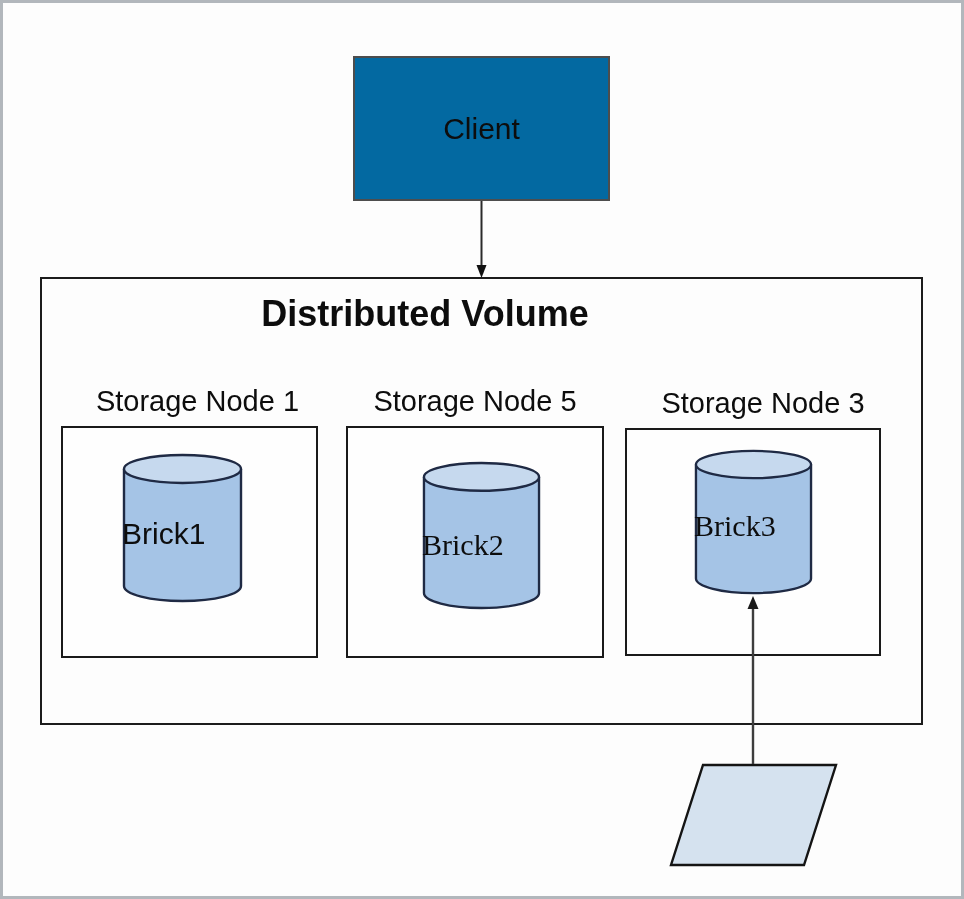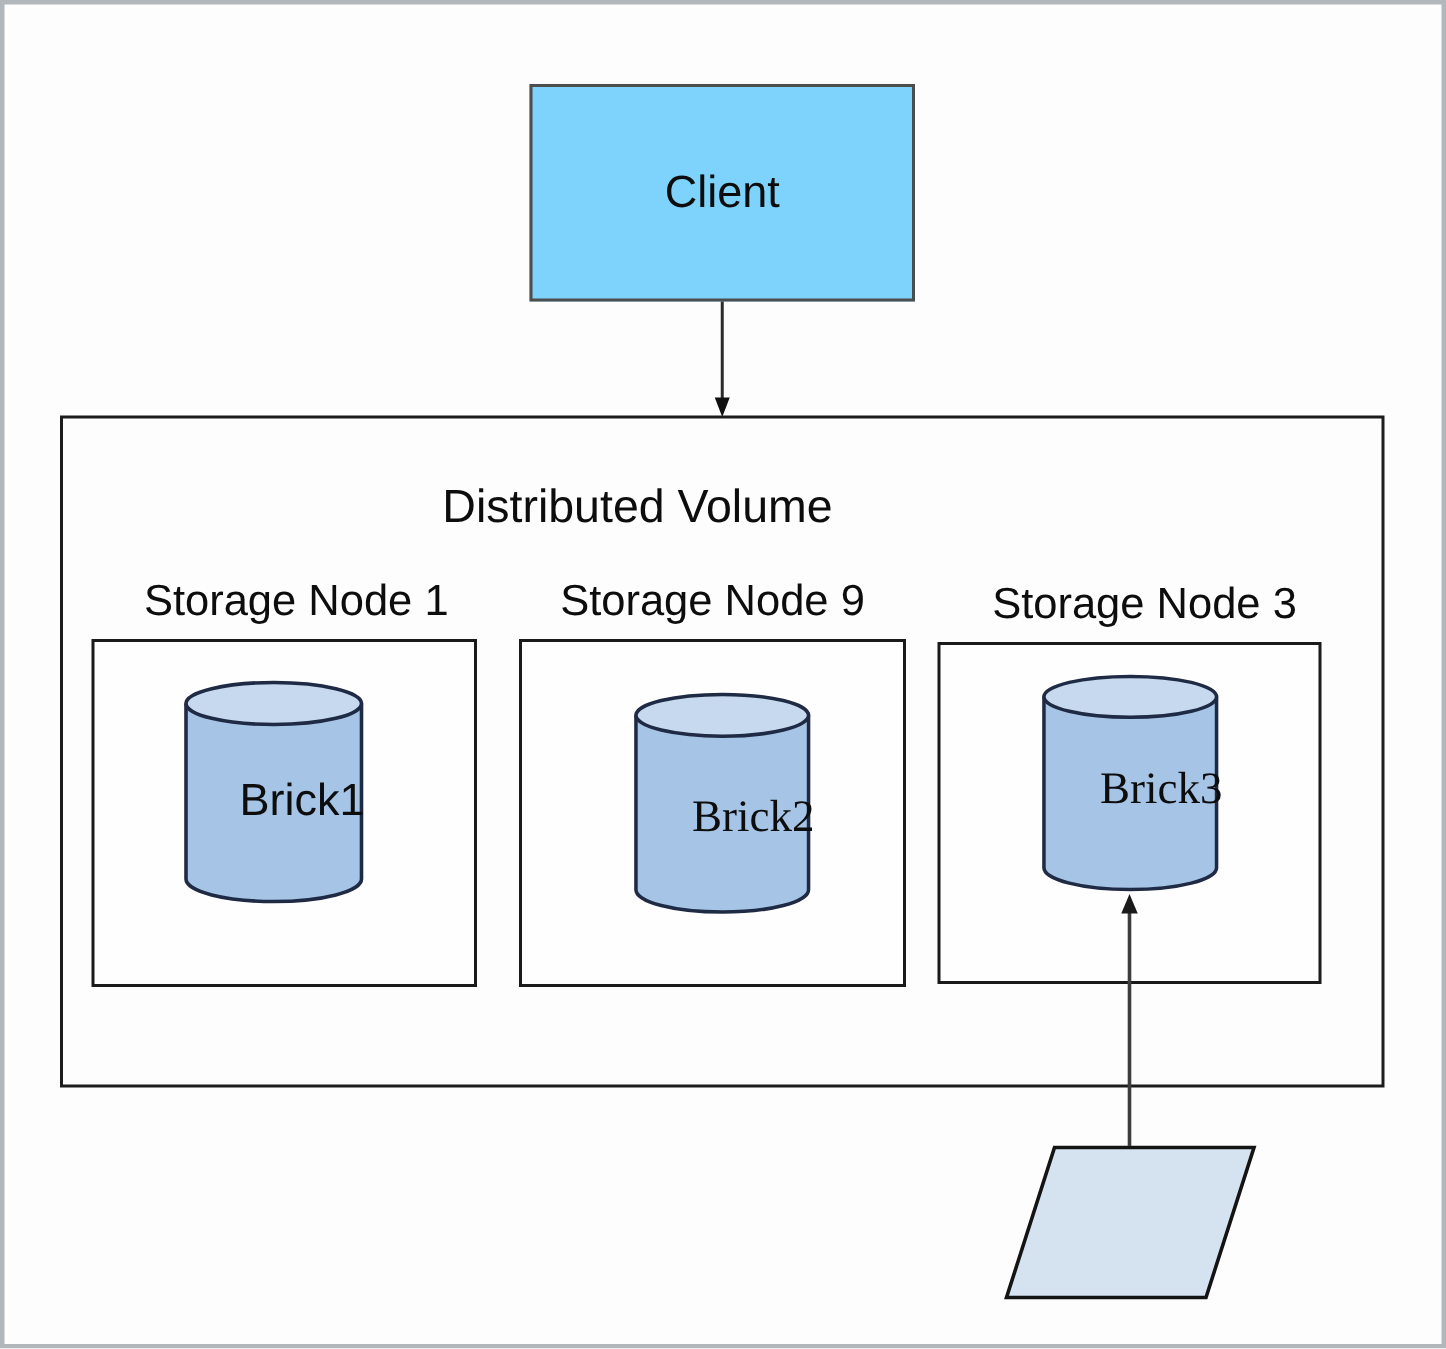--- a/index.html
+++ b/index.html
@@ -23,7 +23,7 @@
     left: 350px; top: 53px;
     width: 257px; height: 145px;
     box-sizing: border-box;
-    background: #7dd3fc;
+    background: #0369a1;
     border: 2px solid #4d4d4d;
     display: flex;
     align-items: center;

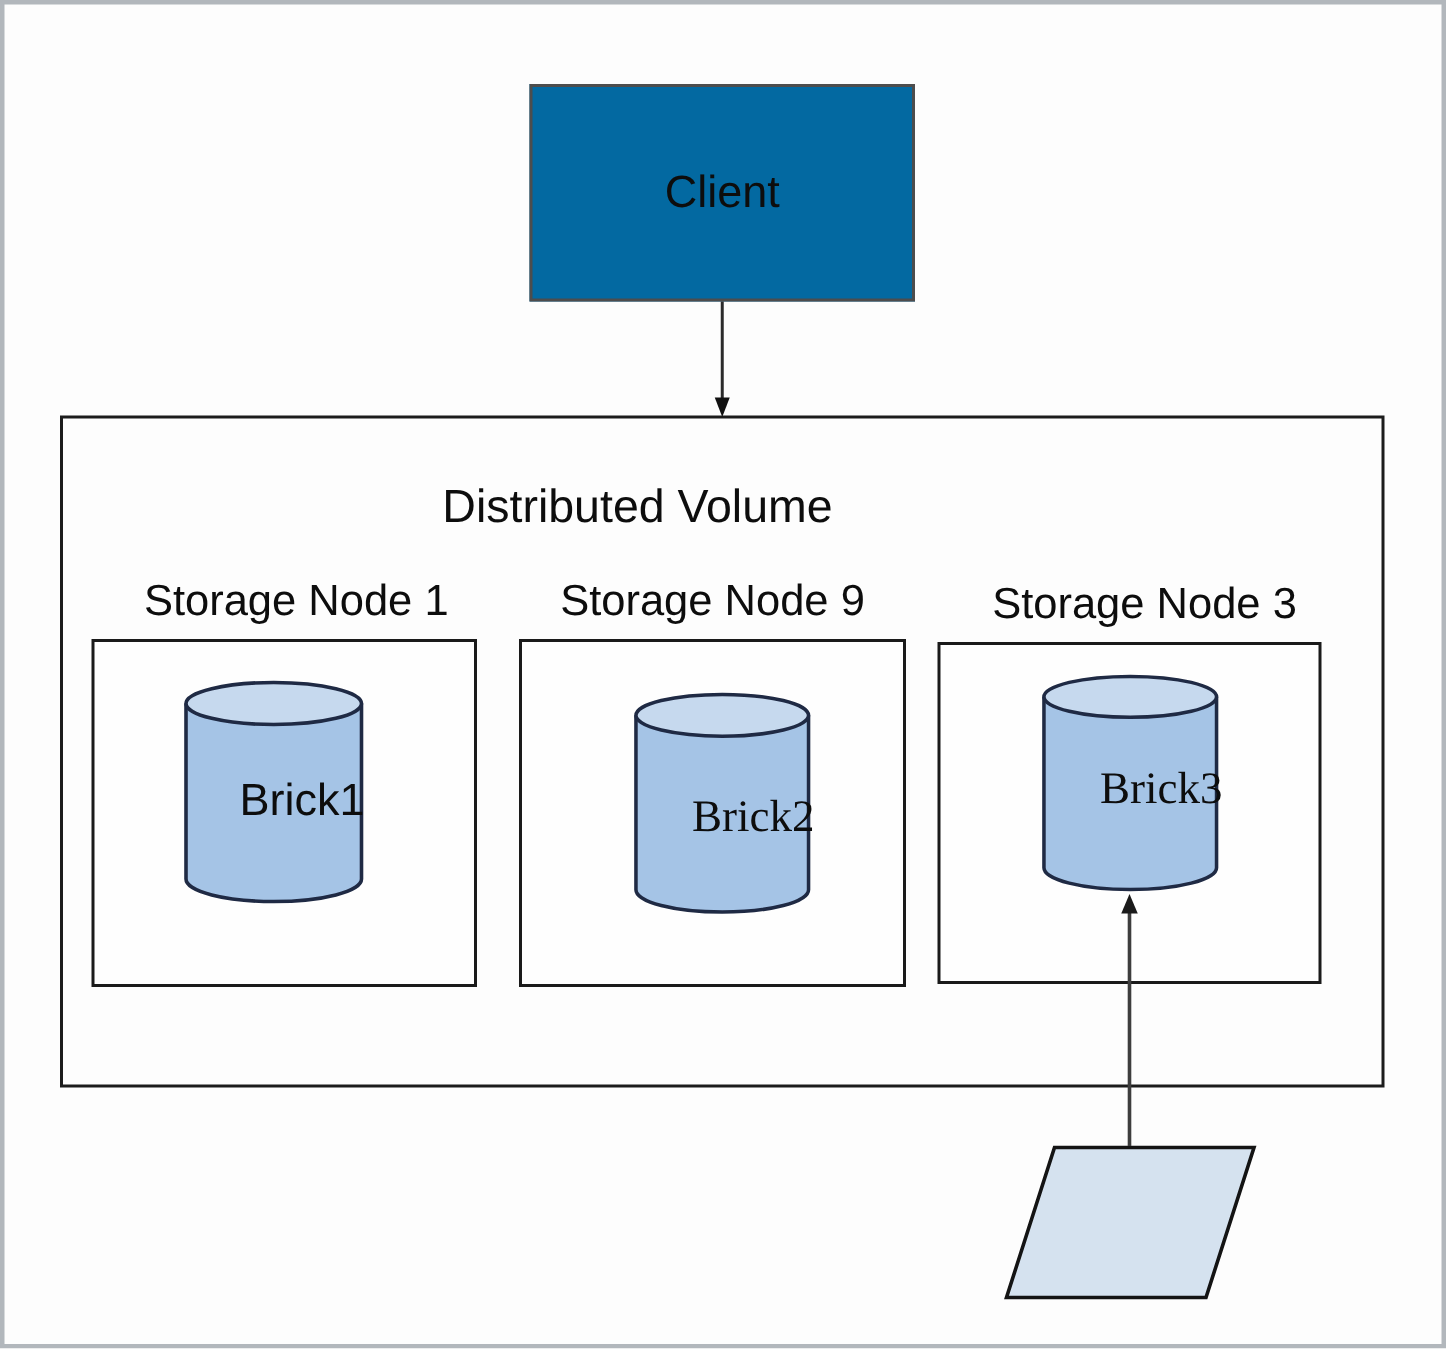--- a/index.html
+++ b/index.html
@@ -43,10 +43,9 @@
     left: 37px; top: 294px;
     width: 770px;
     text-align: center;
-    font-size: 31px;
-    font-weight: normal;
+    font-size: 36px;
+    font-weight: bold;
     line-height: 34px;
-    margin-top: 24px;
   }
   .node-box {
     position: absolute;

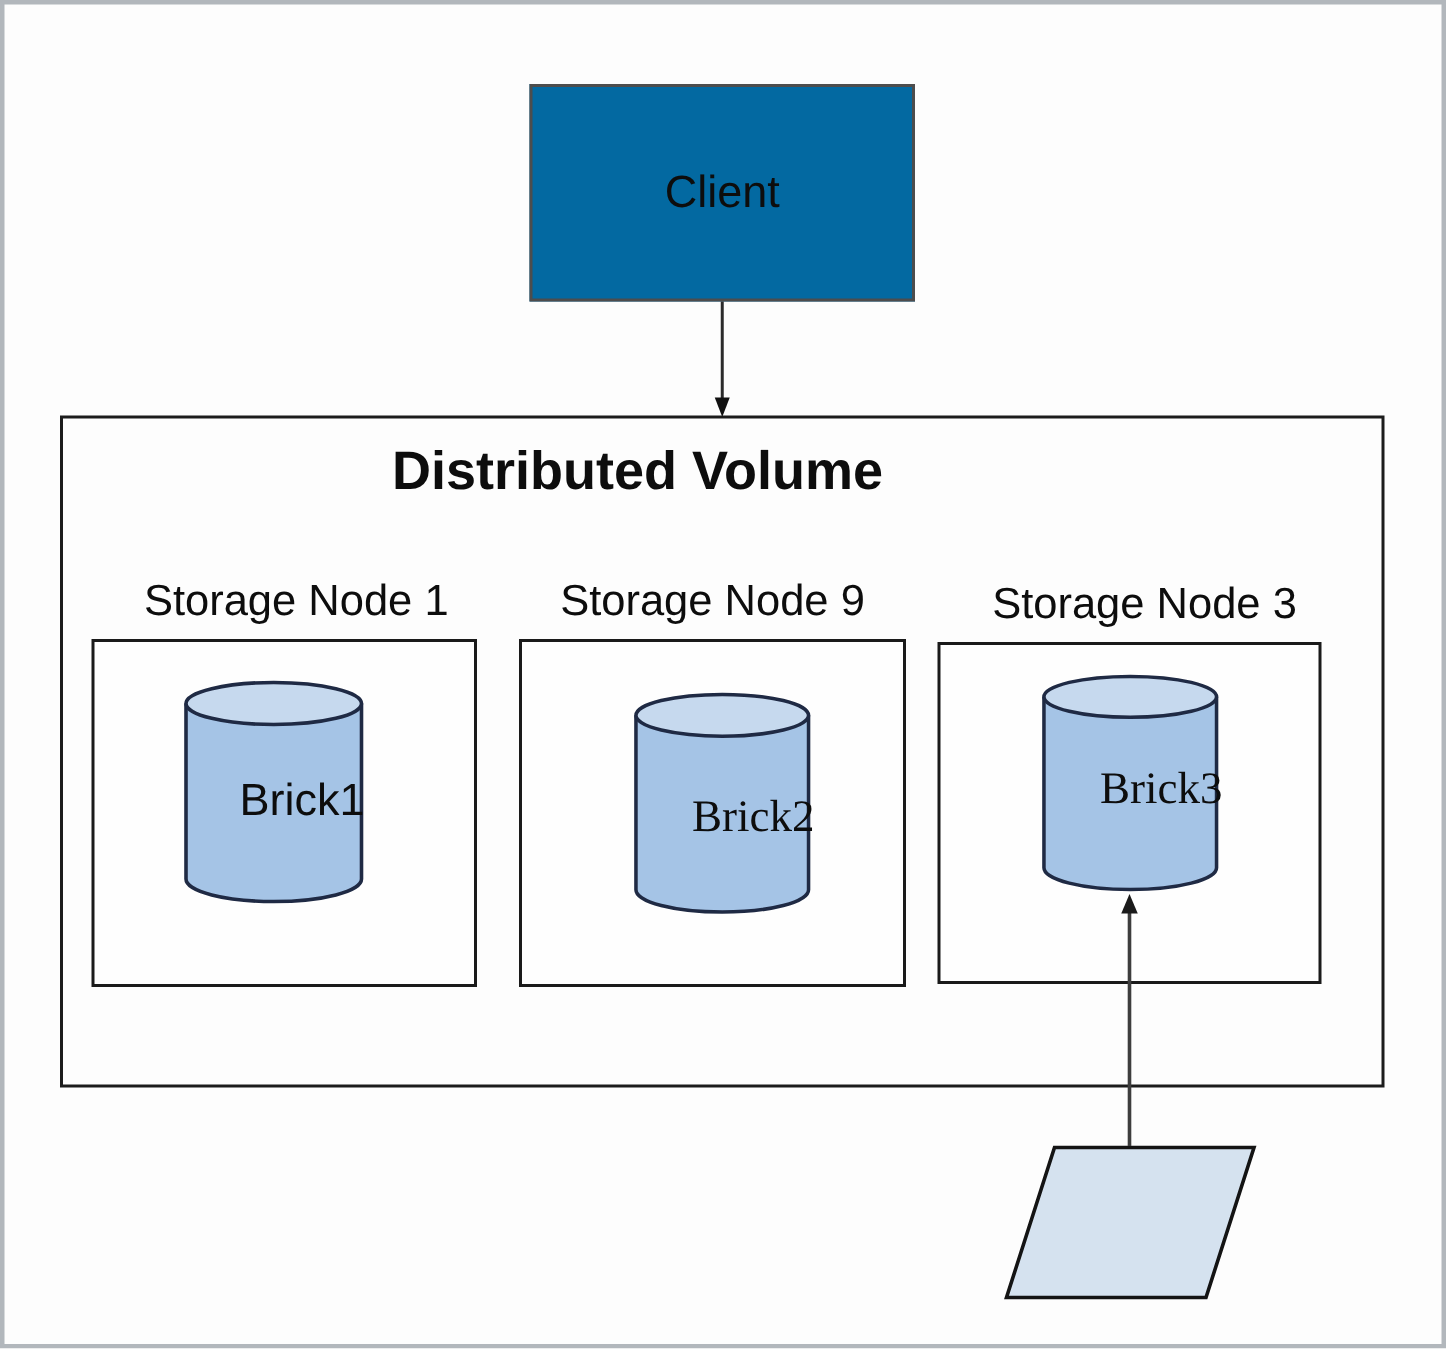--- a/index.html
+++ b/index.html
@@ -113,7 +113,7 @@
   <div class="volume-title">Distributed Volume</div>
 
   <div class="node-label n1">Storage Node 1</div>
-  <div class="node-label n2">Storage Node 9</div>
+  <div class="node-label n2">Storage Node 5</div>
   <div class="node-label n3">Storage Node 3</div>
 
   <div class="node-box n1"></div>

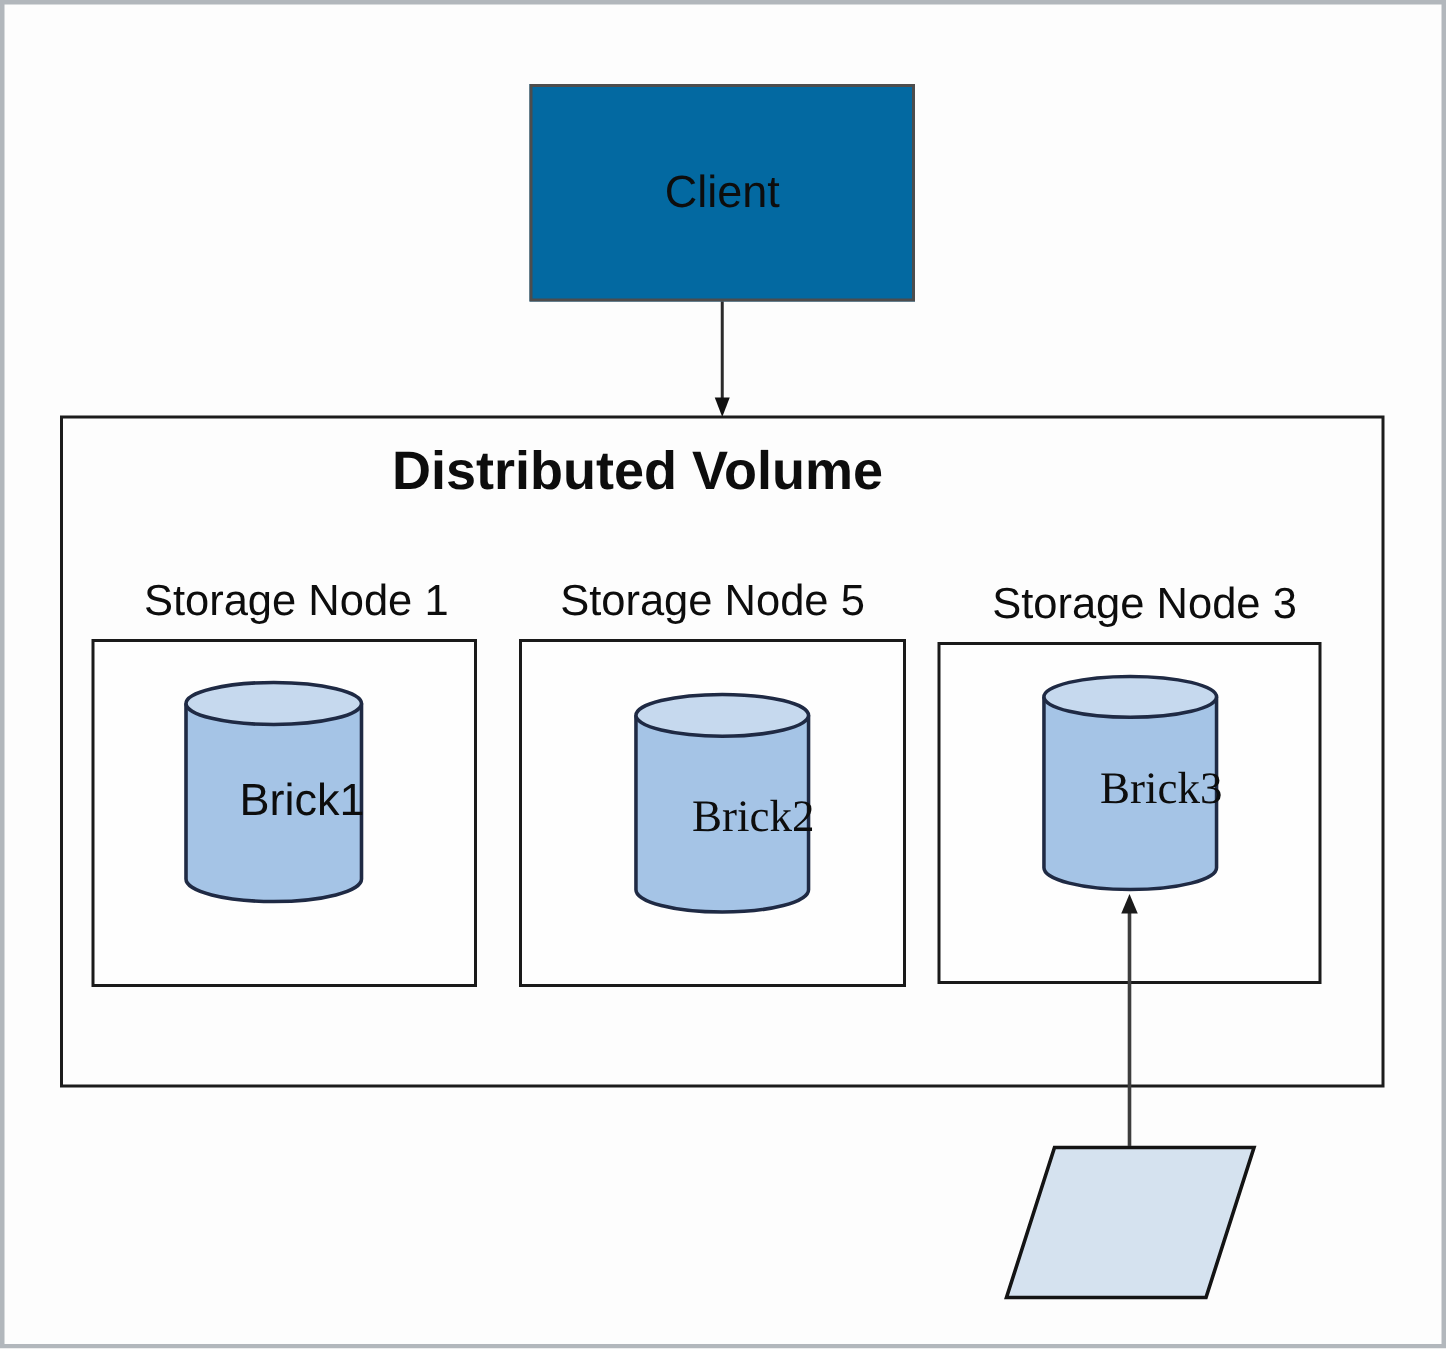--- a/index.html
+++ b/index.html
@@ -74,7 +74,7 @@
   .brick-label {
     position: absolute;
     width: 121px;
-    text-align: right;
+    text-align: left;
     font-size: 30px;
     line-height: 34px;
   }

